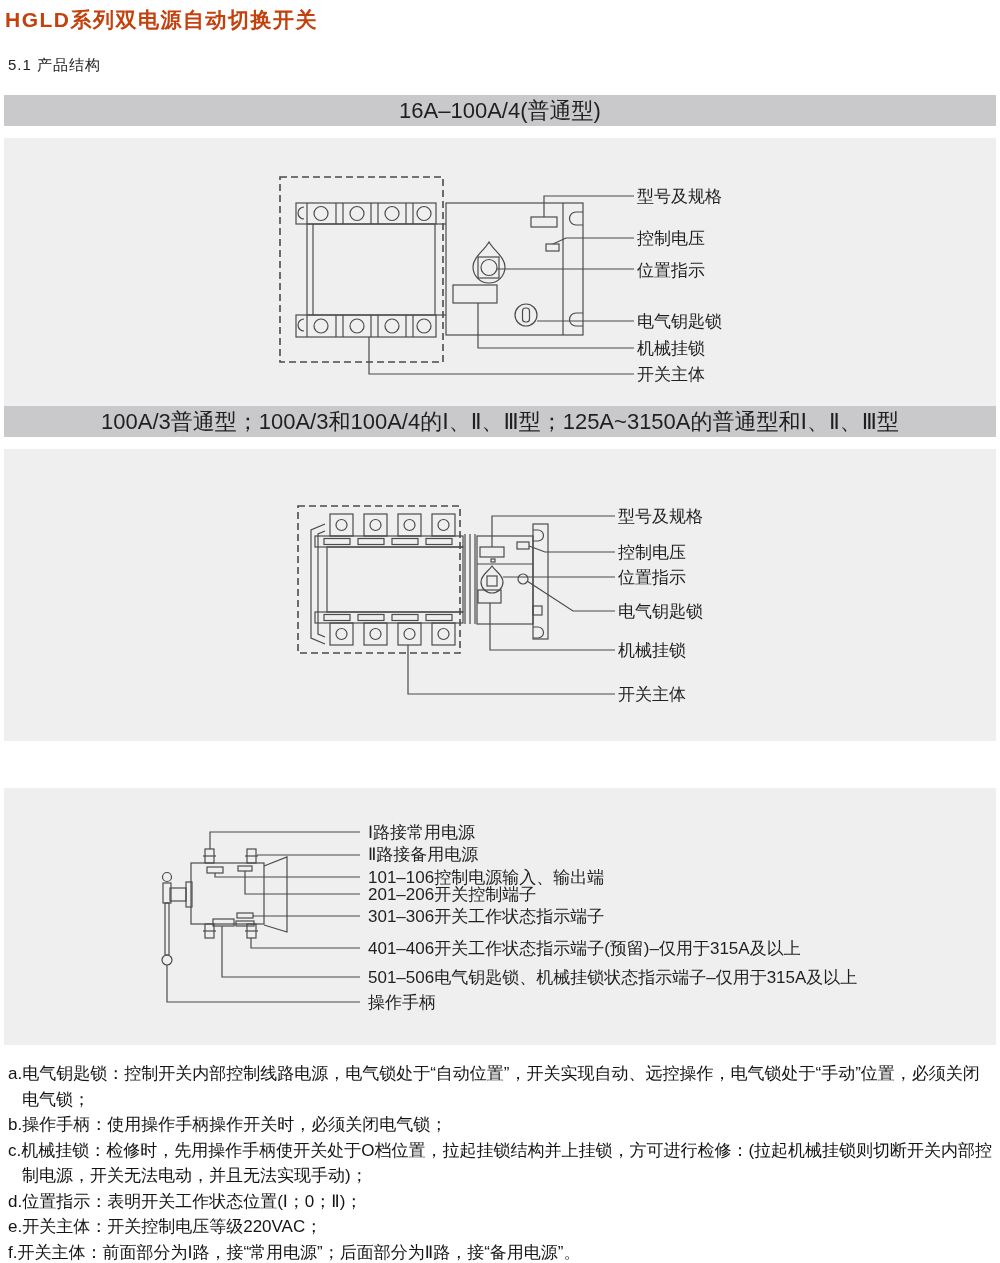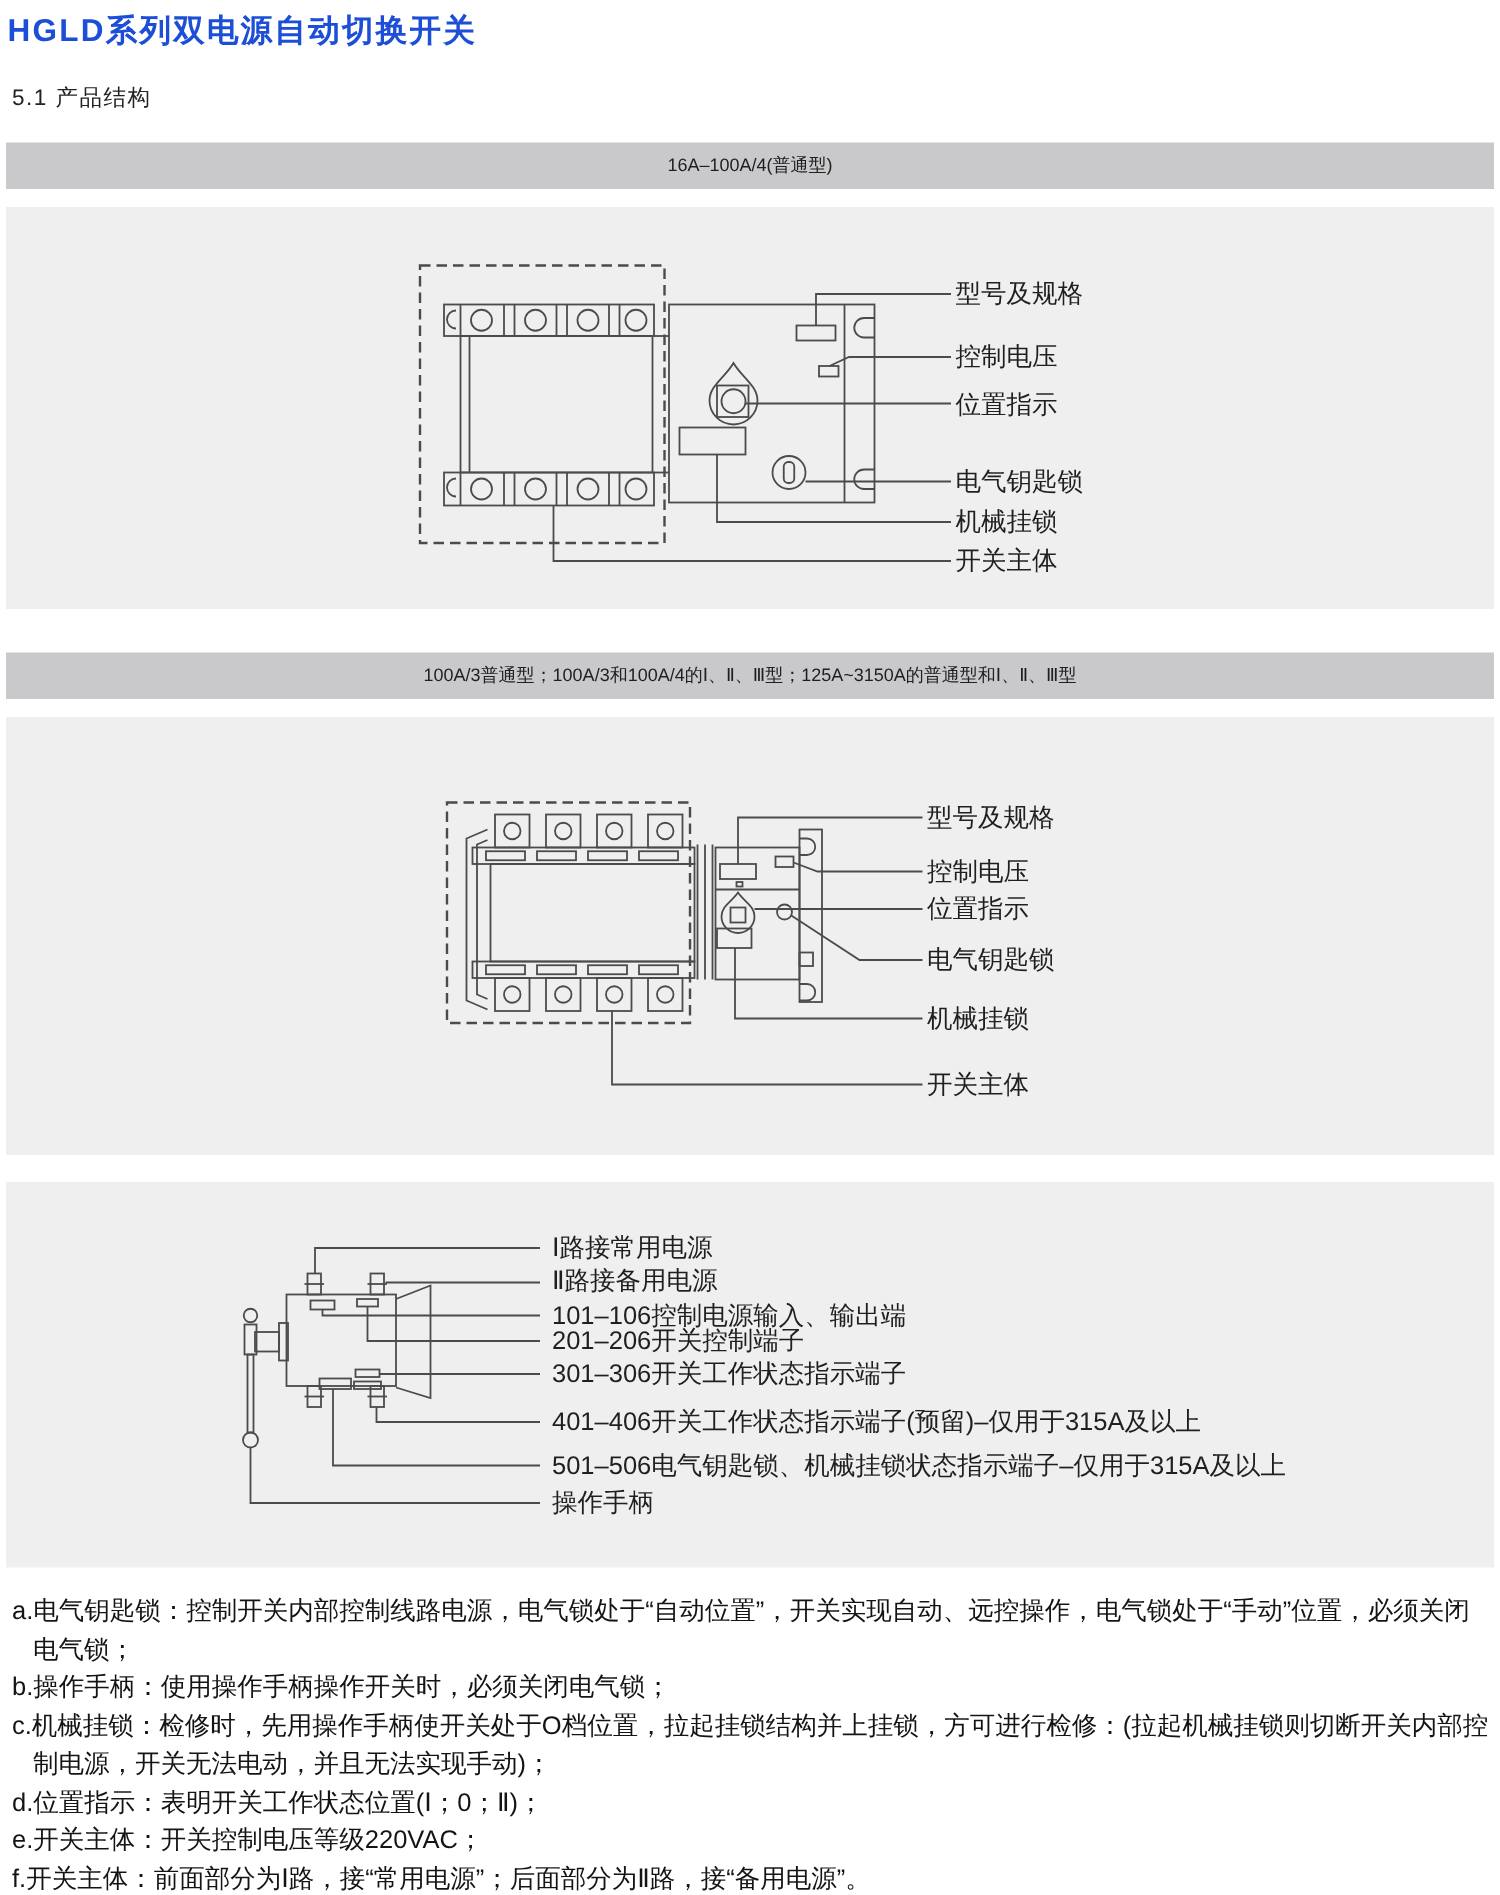--- a/index.html
+++ b/index.html
@@ -5,7 +5,7 @@
   html,body{margin:0;padding:0;background:#ffffff;}
   body{width:1000px;height:1263px;position:relative;font-family:"Liberation Sans",sans-serif;}
   .page{position:absolute;top:0;left:0;width:1000px;height:1263px;background:#ffffff;overflow:hidden;}
-  .title{position:absolute;left:5px;top:6px;font-size:21px;font-weight:bold;color:#1d4ed8;letter-spacing:1.5px;text-align:center;}
+  .title{position:absolute;left:5px;top:6px;font-size:21px;font-weight:bold;color:#c2410c;letter-spacing:1.5px;text-align:center;}
   .section-heading{position:absolute;left:8px;top:56px;font-size:15px;color:#222222;letter-spacing:1px;}
   .panel{position:absolute;left:4px;width:992px;}
   .panel-header{height:31px;background:#c9c9cb;text-align:center;line-height:31px;font-size:12px;color:#1f1f1f;}

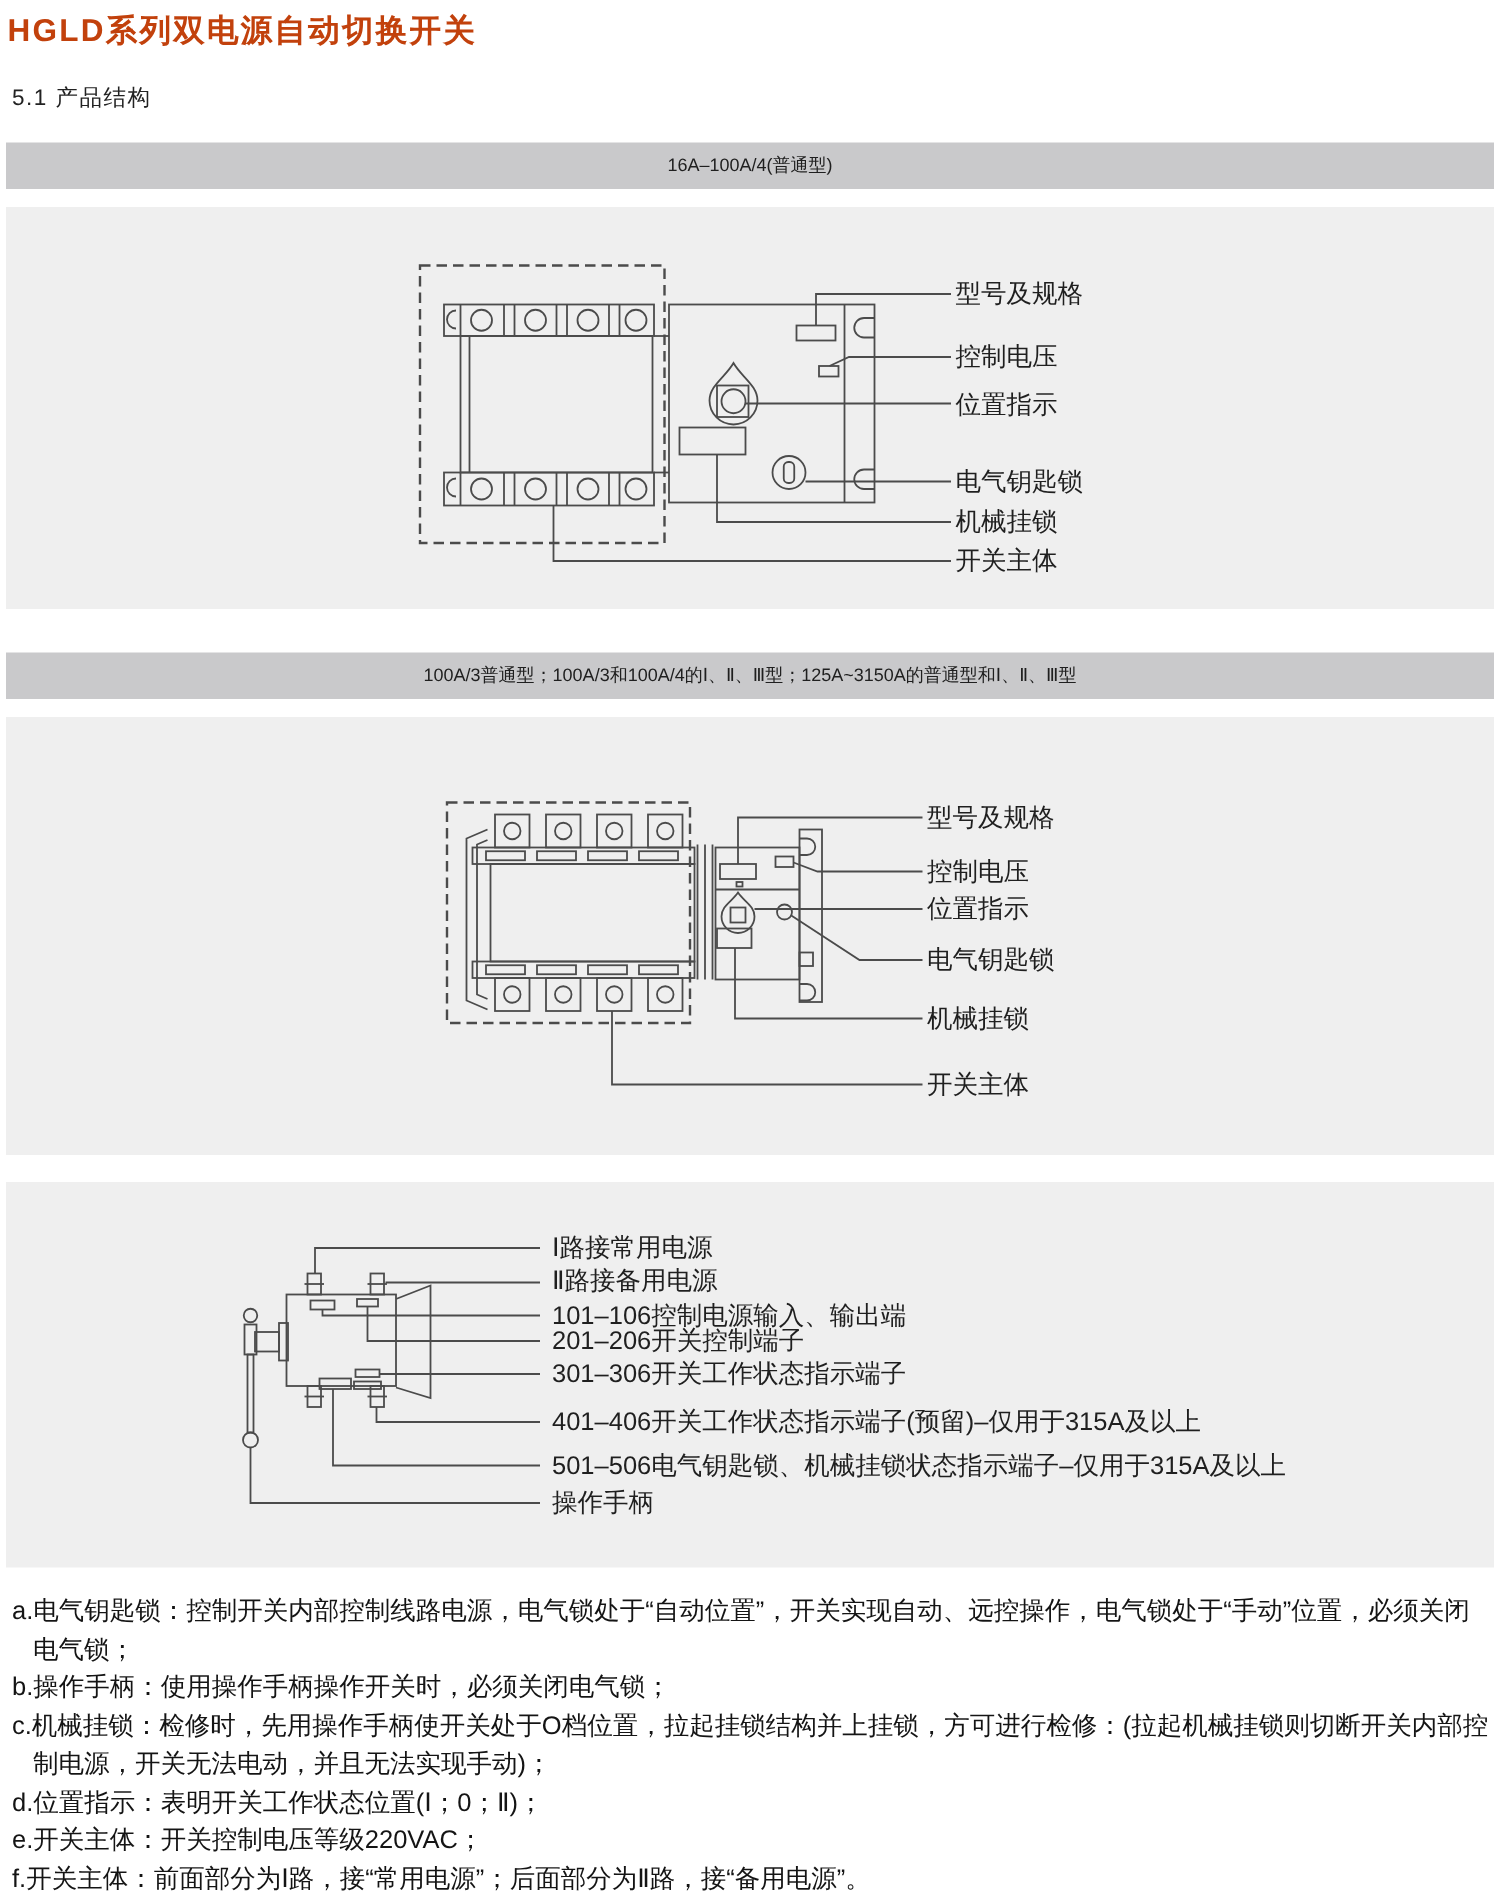--- a/index.html
+++ b/index.html
@@ -8,7 +8,7 @@
   .title{position:absolute;left:5px;top:6px;font-size:21px;font-weight:bold;color:#c2410c;letter-spacing:1.5px;text-align:center;}
   .section-heading{position:absolute;left:8px;top:56px;font-size:15px;color:#222222;letter-spacing:1px;}
   .panel{position:absolute;left:4px;width:992px;}
-  .panel-header{height:31px;background:#c9c9cb;text-align:center;line-height:31px;font-size:12px;color:#1f1f1f;}
+  .panel-header{height:31px;background:#c9c9cb;text-align:center;line-height:31px;font-size:22px;color:#1f1f1f;}
   .panel-body{background:#efefef;margin-top:12px;position:relative;}
   .panel-body svg{display:block;}
   svg text{font-size:17px;fill:#1f1f1f;font-family:"Liberation Sans",sans-serif;}

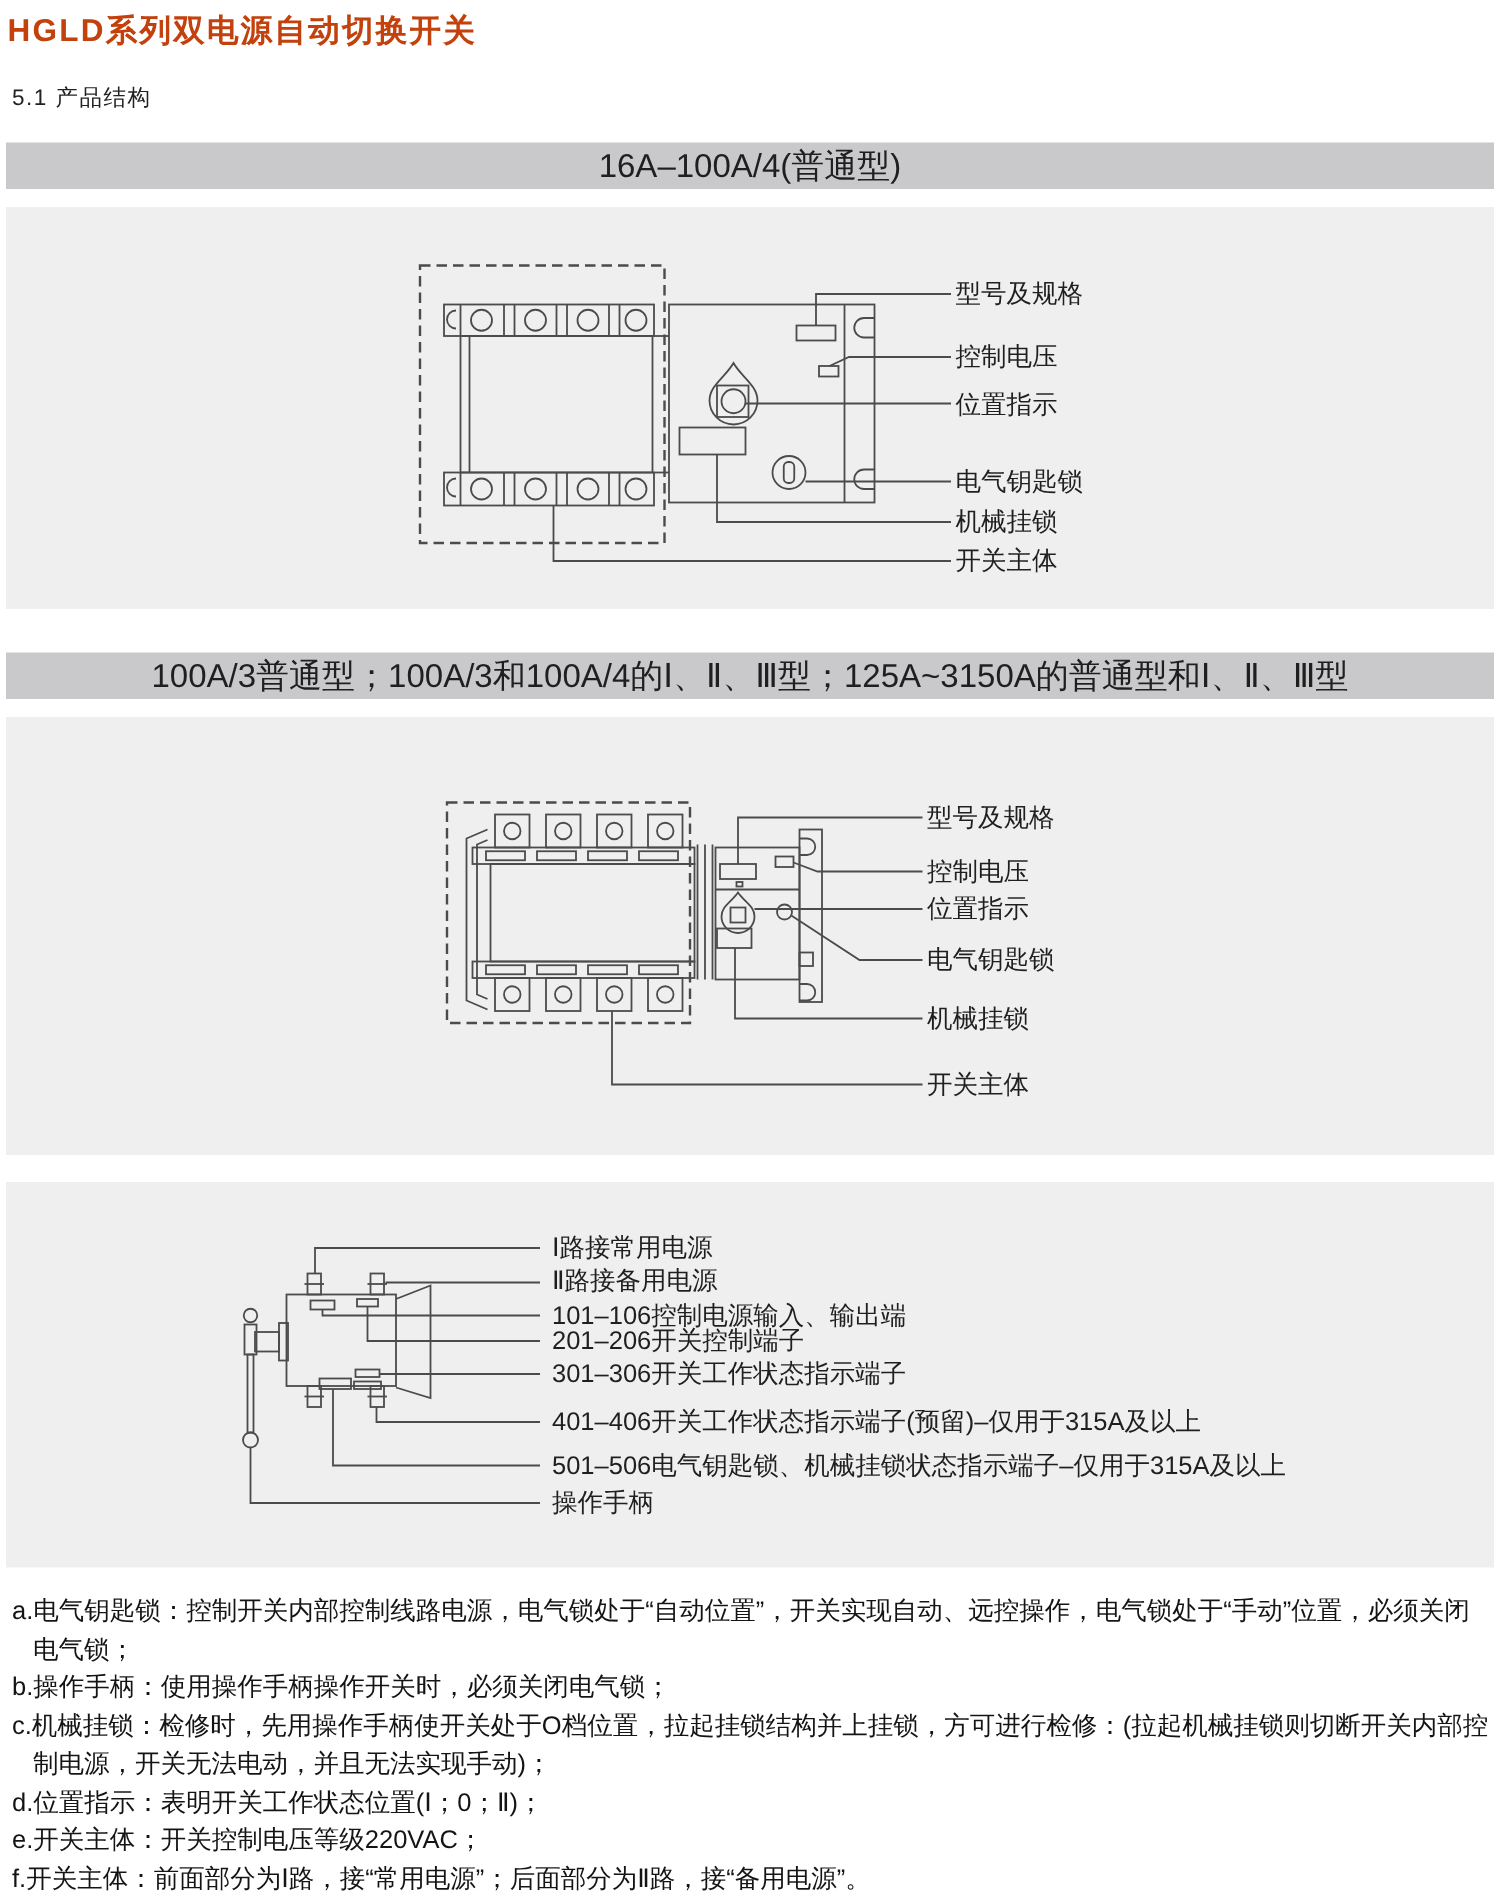--- a/index.html
+++ b/index.html
@@ -95,7 +95,7 @@
     </div>
   </div>
 
-  <div class="panel" style="top:435px;">
+  <div class="panel" style="top:406px;">
     <div class="panel-header">100A/3普通型；100A/3和100A/4的Ⅰ、Ⅱ、Ⅲ型；125A~3150A的普通型和Ⅰ、Ⅱ、Ⅲ型</div>
     <div class="panel-body" style="height:292px;">
       <svg width="992" height="292" viewBox="4 463 992 292">

